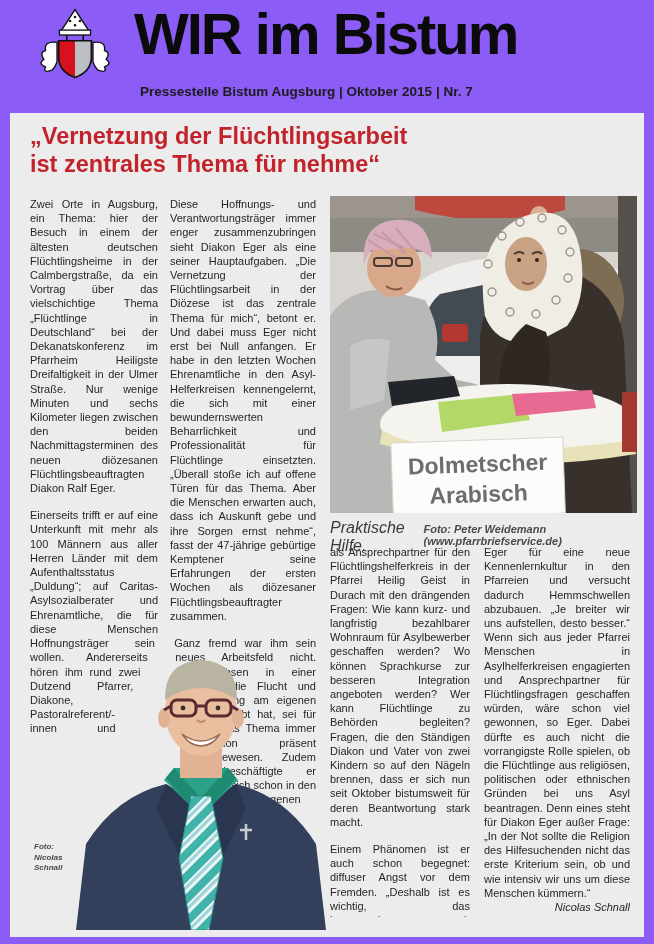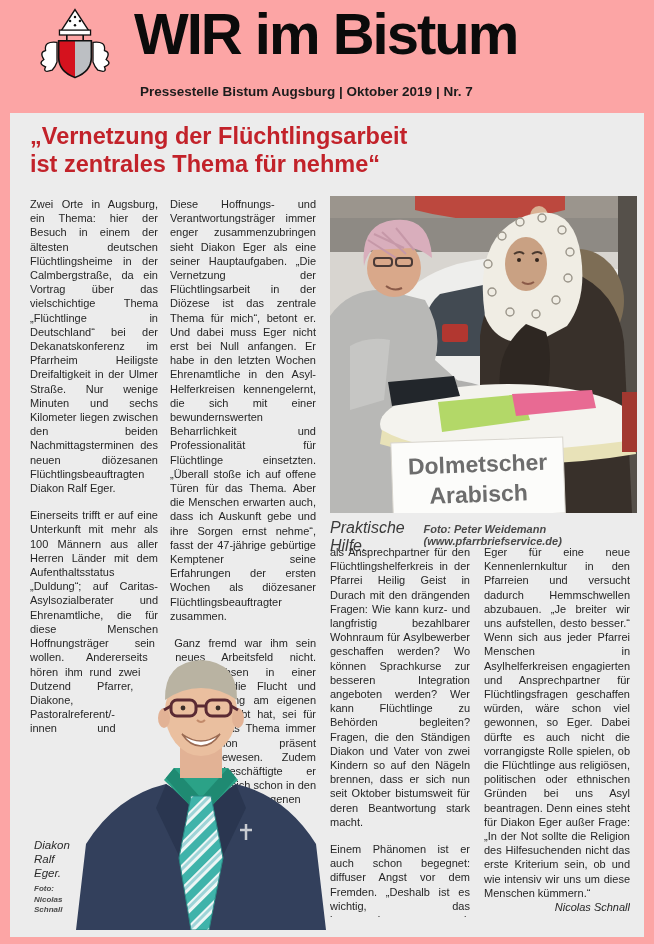--- a/index.html
+++ b/index.html
@@ -5,7 +5,7 @@
   * { margin:0; padding:0; box-sizing:border-box; }
   html,body { width:654px; height:944px; background:#ffffff; overflow:hidden;
     font-family:"Liberation Sans", sans-serif; color:#232323; }
-  .page { position:relative; width:654px; height:944px; background:#fca5a5; }
+  .page { position:relative; width:654px; height:944px; background:#8b5cf6; }
 
   
   .crest { position:absolute; left:33px; top:8px; width:84px; height:72px; }

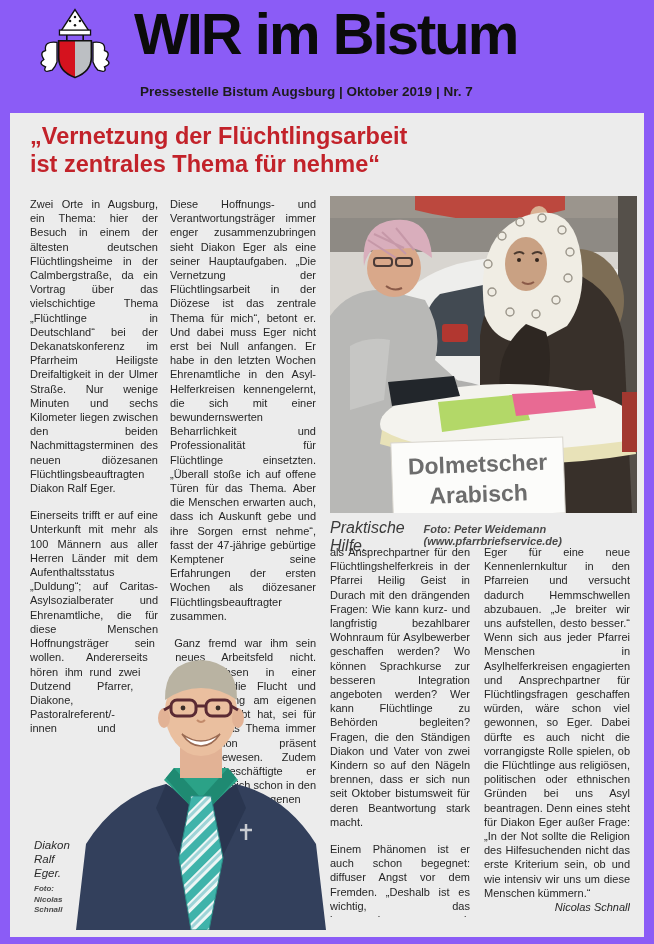--- a/index.html
+++ b/index.html
@@ -80,7 +80,7 @@
   </svg>
 
   <div class="mast-title">WIR im Bistum</div>
-  <div class="mast-sub">Pressestelle Bistum Augsburg | Oktober 2019 | Nr. 7</div>
+  <div class="mast-sub">Pressestelle Bistum Augsburg | Oktober 2015 | Nr. 7</div>
 
   <div class="panel">
 

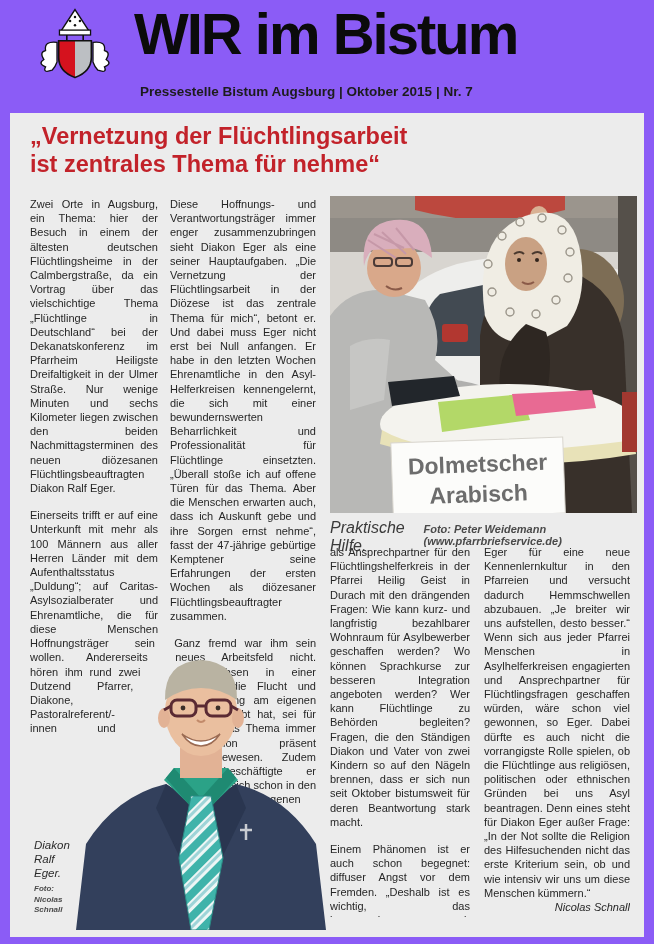--- a/index.html
+++ b/index.html
@@ -235,9 +235,6 @@
     </svg>
 
     <div class="portrait-caption">
-      <div class="pc-name">Diakon
-Ralf
-Eger.</div>
       <div class="pc-credit">Foto:
 Nicolas
 Schnall</div>

